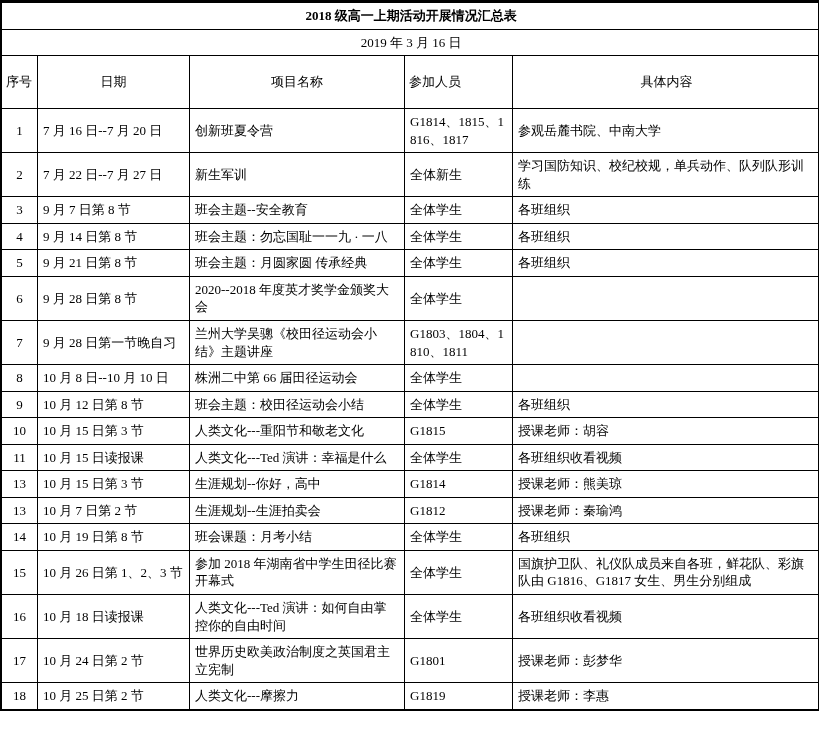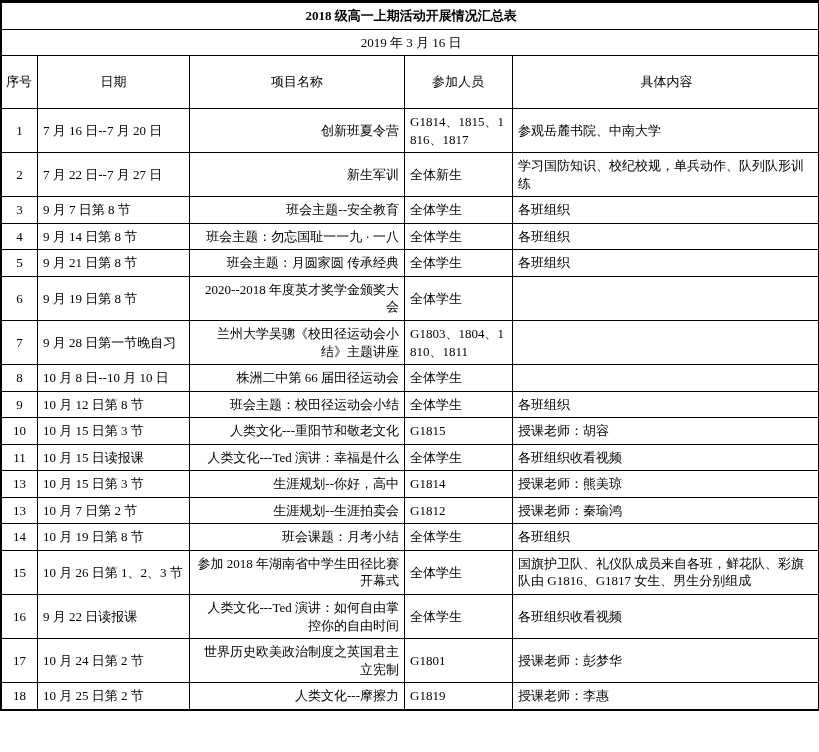--- a/index.html
+++ b/index.html
@@ -56,7 +56,7 @@
     padding-left: 8px;
   }
   .hdr td.c {
-    text-align: center;
+    text-align: left;
     padding-left: 4px;
   }
   .c { text-align: center; }

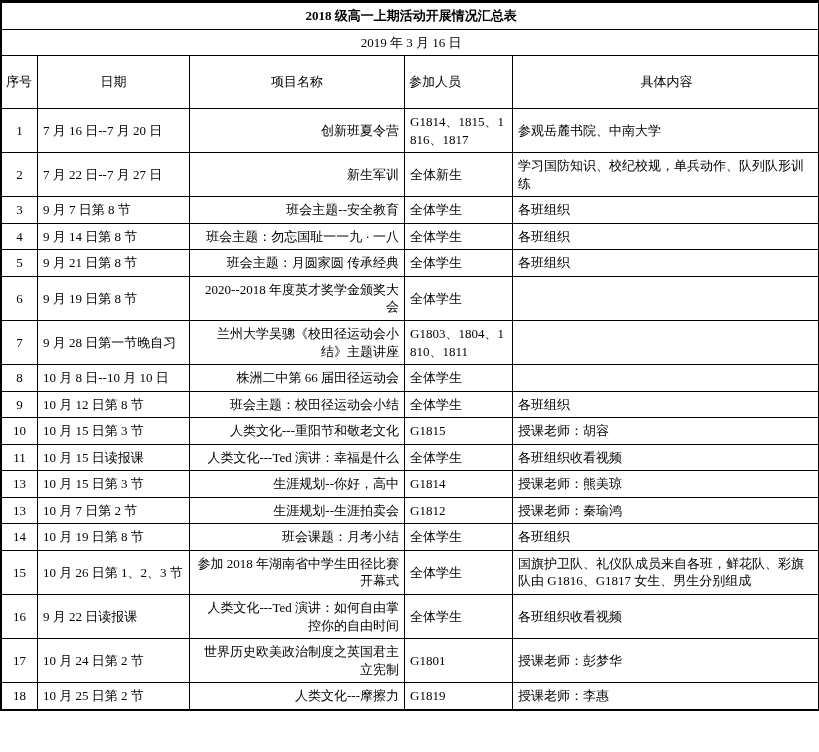--- a/index.html
+++ b/index.html
@@ -62,7 +62,7 @@
   .c { text-align: center; }
   td.num { text-align: center; font-size: 13px; }
   td.date { text-align: left; font-size: 13px; }
-  td.proj { text-align: right; font-size: 13px; padding-left: 7px; }
+  td.proj { text-align: left; font-size: 13px; padding-left: 7px; }
   td.ppl  { font-size: 12.5px; }
   td.detail { text-align: left; font-size: 13px; padding-left: 7px; }
   col.c-num    { width: 36px; }

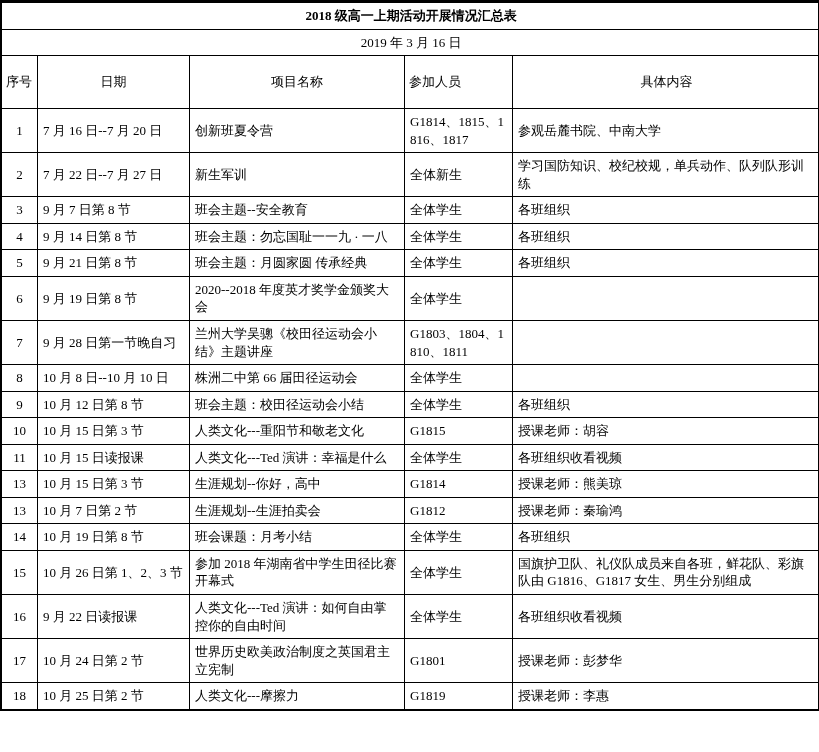--- a/index.html
+++ b/index.html
@@ -135,7 +135,7 @@
       </tr>
       <tr>
         <td class="num">6</td>
-        <td class="date">9 月 19 日第 8 节</td>
+        <td class="date">9 月 28 日第 8 节</td>
         <td class="proj">2020--2018 年度英才奖学金颁奖大会</td>
         <td class="ppl">全体学生</td>
         <td class="detail"></td>

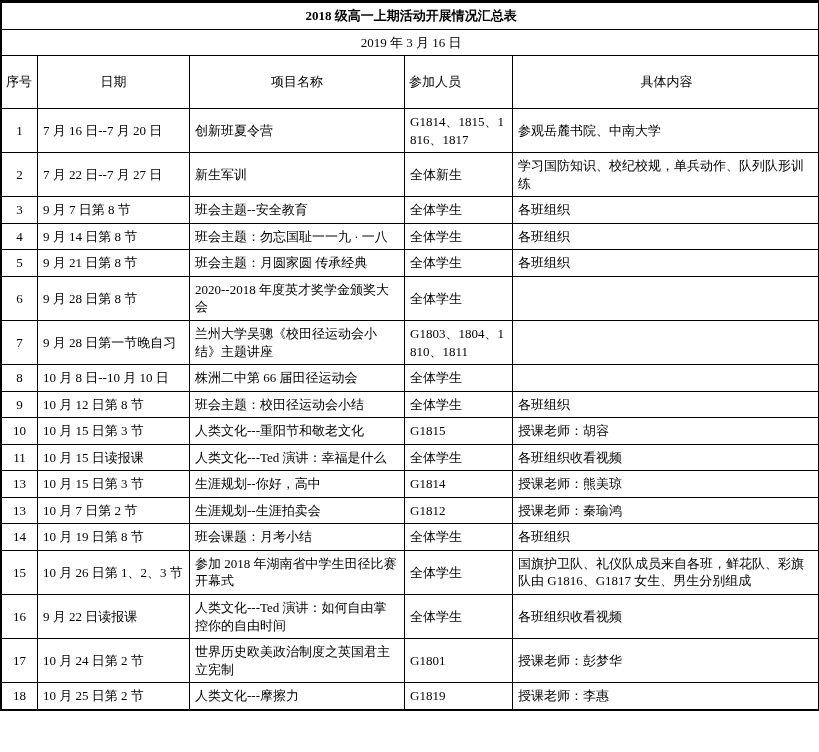--- a/index.html
+++ b/index.html
@@ -205,7 +205,7 @@
       </tr>
       <tr>
         <td class="num">16</td>
-        <td class="date">9 月 22 日读报课</td>
+        <td class="date">10 月 18 日读报课</td>
         <td class="proj">人类文化---Ted 演讲：如何自由掌控你的自由时间</td>
         <td class="ppl">全体学生</td>
         <td class="detail">各班组织收看视频</td>

